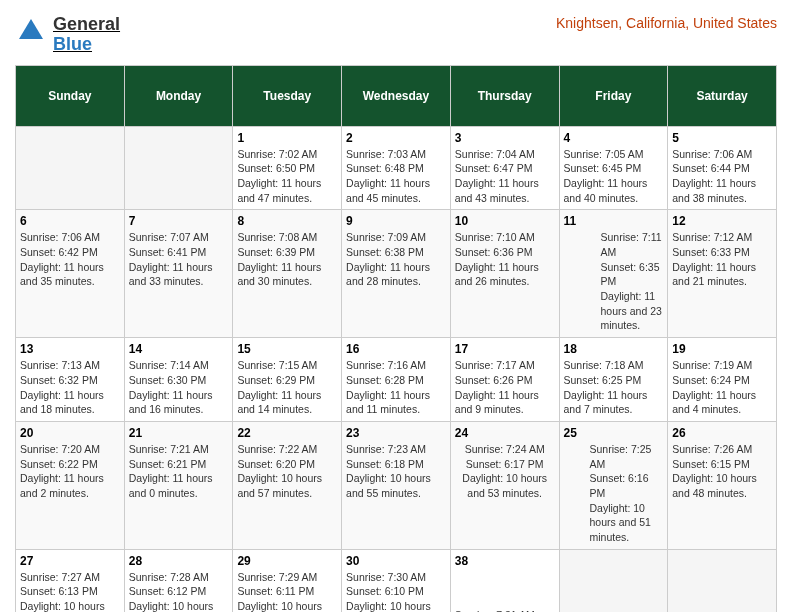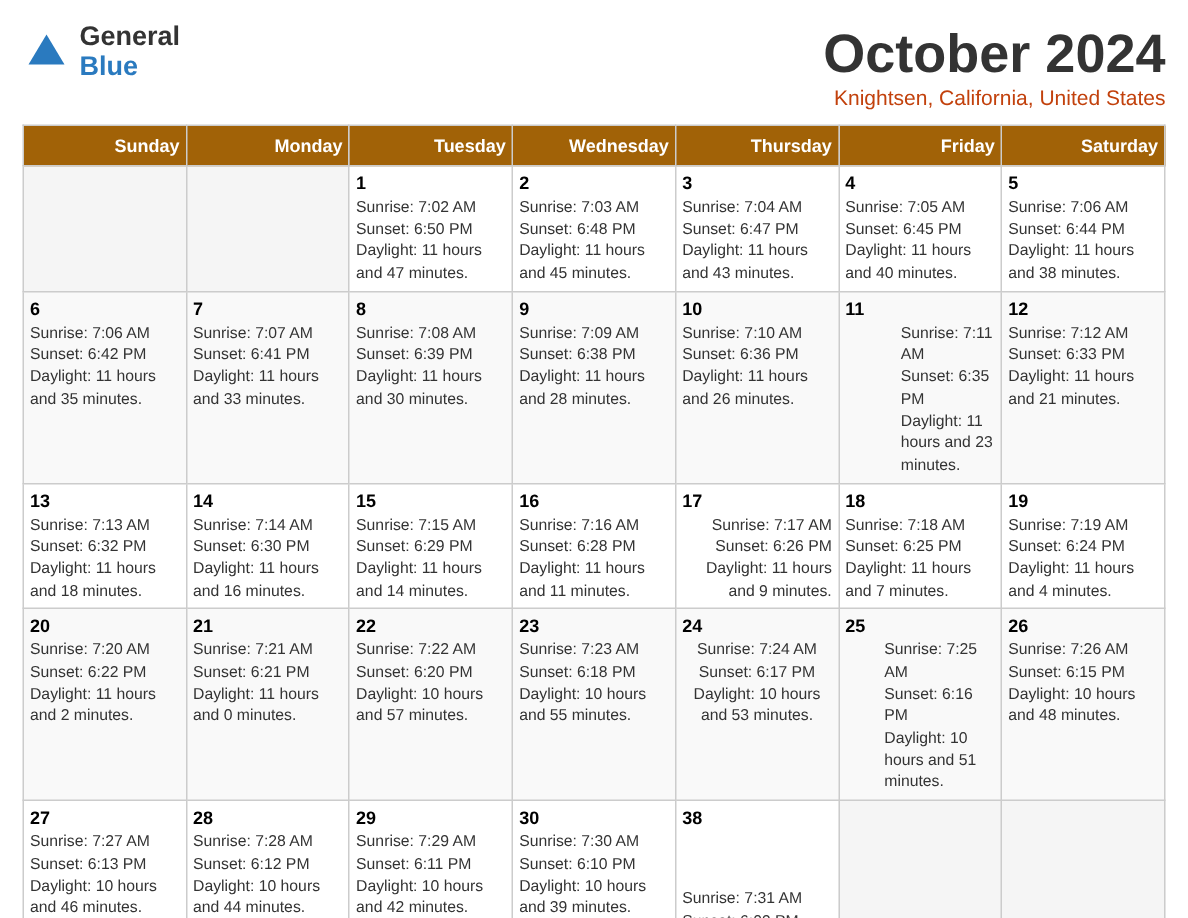--- a/index.html
+++ b/index.html
@@ -18,8 +18,8 @@
     }
     .logo {
       display: flex;
-      align-items: center;
       gap: 6px;
+      text-decoration: underline;
     }
     .logo-text {
       display: flex;

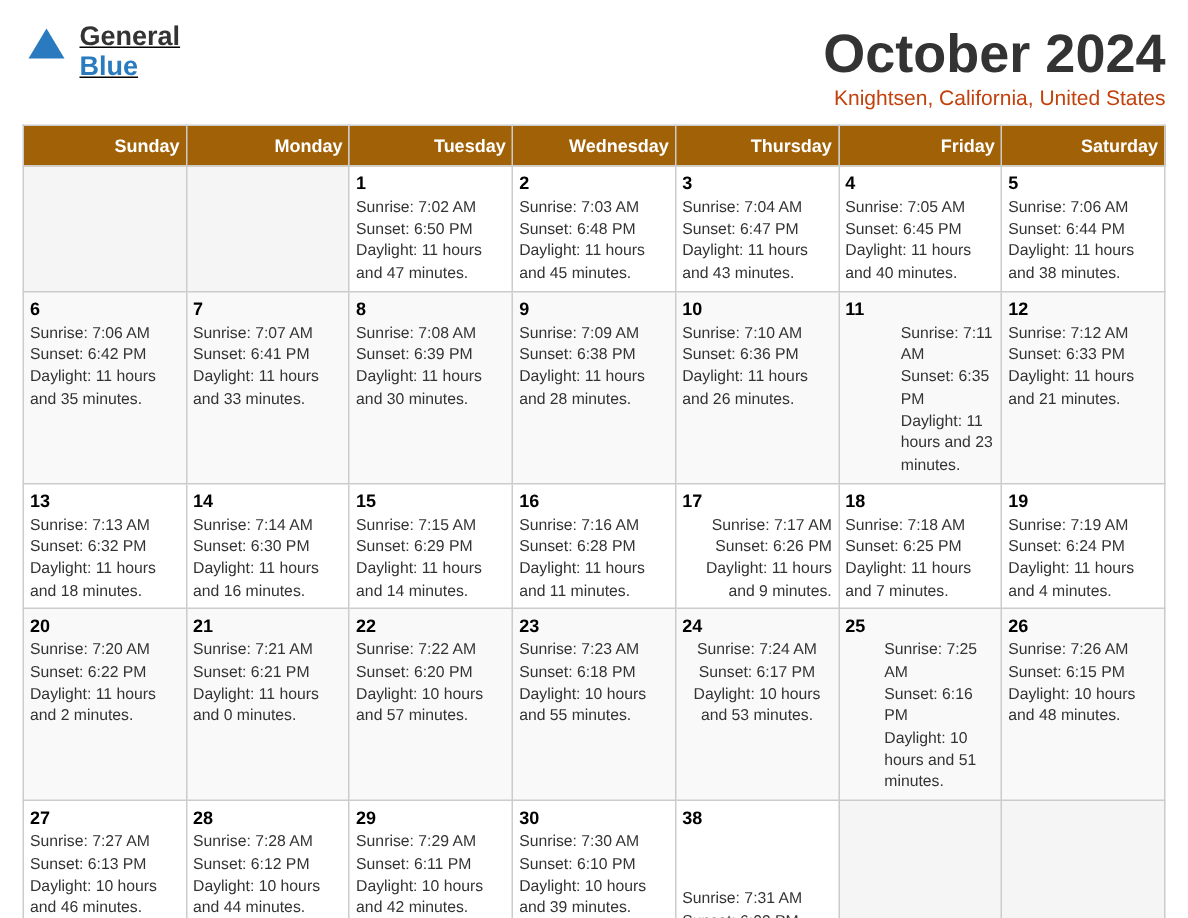--- a/index.html
+++ b/index.html
@@ -104,7 +104,6 @@
     </div>
   </div>
   <div class="title-section">
-    <div class="month-title">October 2024</div>
     <div class="location">Knightsen, California, United States</div>
   </div>
 </div>

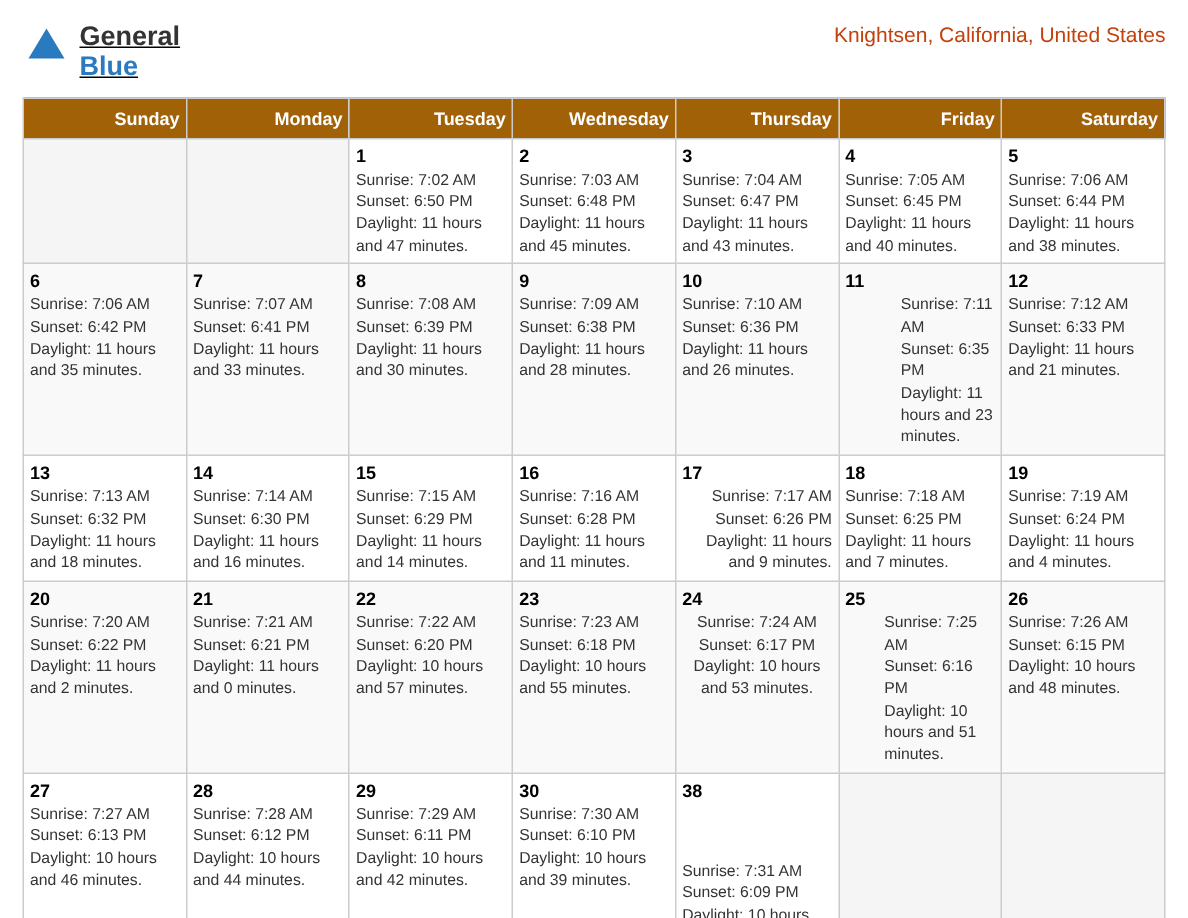--- a/index.html
+++ b/index.html
@@ -58,10 +58,10 @@
       font-size: 11px;
     }
     .calendar th {
-      background: #a16207;
+      background: #14532d;
       color: #fff;
-      padding: 6px 4px;
-      text-align: right;
+      padding: 23px 4px;
+      text-align: center;
       font-size: 12px;
       border: 1px solid #ccc;
     }

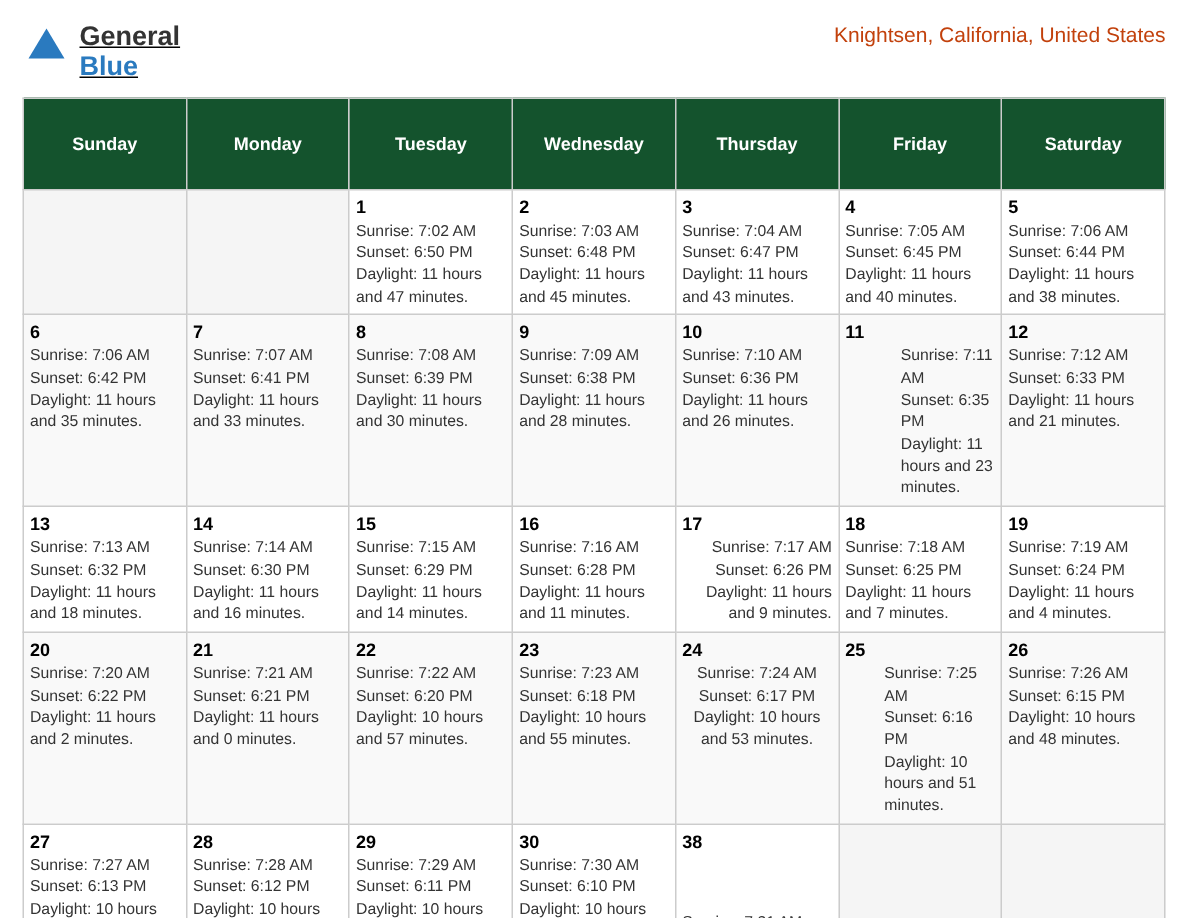--- a/index.html
+++ b/index.html
@@ -226,7 +226,7 @@
         </td>
         <td>
           <div class="day-num">17</div>
-          <div class="day-info" style="white-space: pre-line; text-align: right;">Sunrise: 7:17 AM
+          <div class="day-info" style="white-space: pre-line;">Sunrise: 7:17 AM
 Sunset: 6:26 PM
 Daylight: 11 hours and 9 minutes.</div>
         </td>

